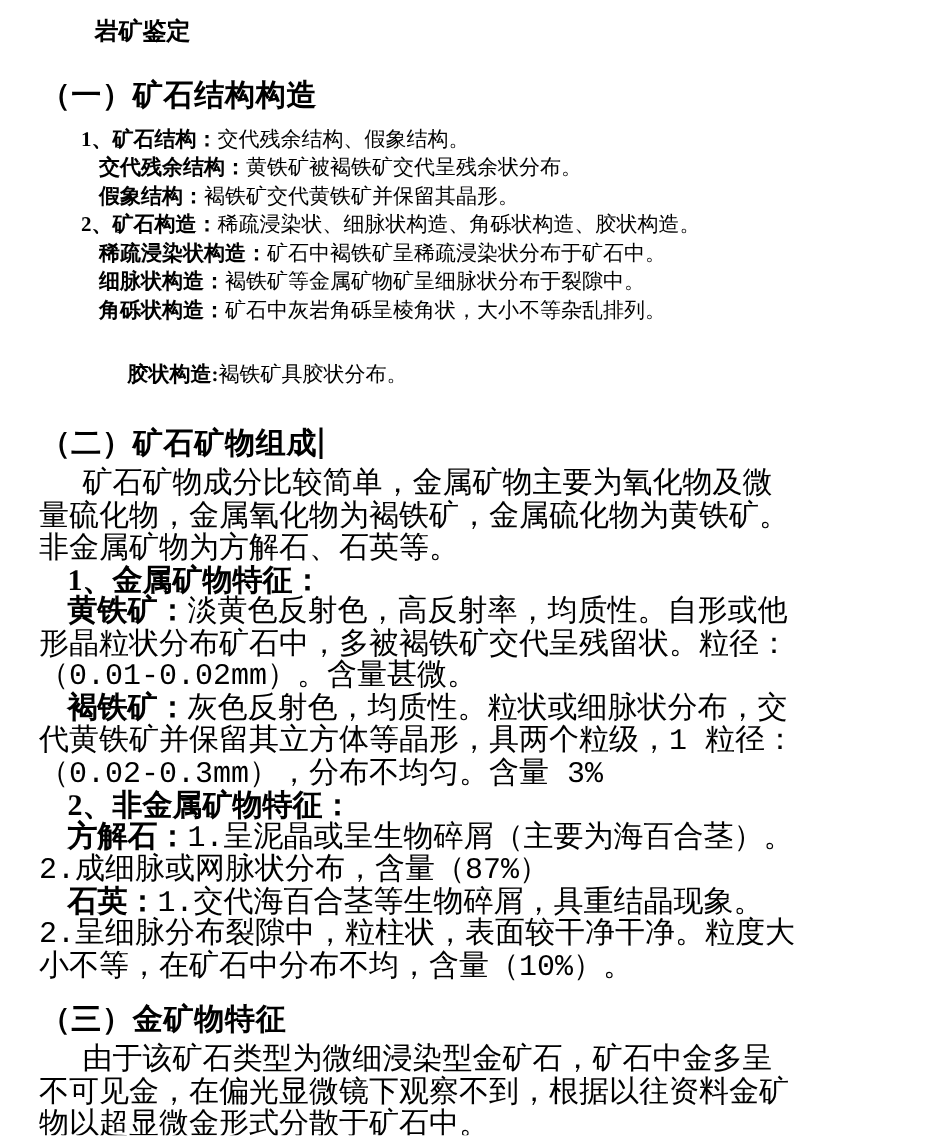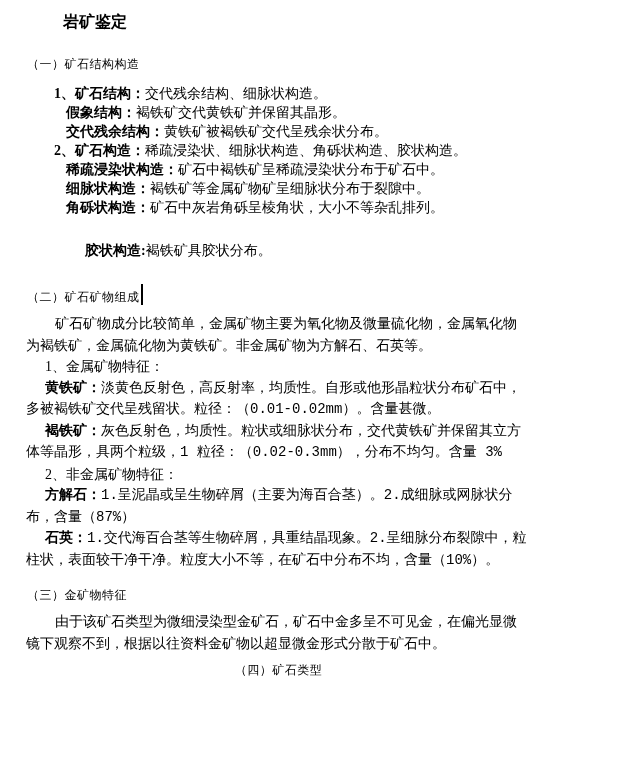--- a/index.html
+++ b/index.html
@@ -20,7 +20,7 @@
     margin: 0 0 0 37px; line-height: 20px;
   }
   .sec-h {
-    font-size: 12px; font-weight: normal;
+    font-size: 20px; font-weight: bold;
     line-height: 24px; margin: 0 0 0 1px;
     letter-spacing: 0.5px;
   }

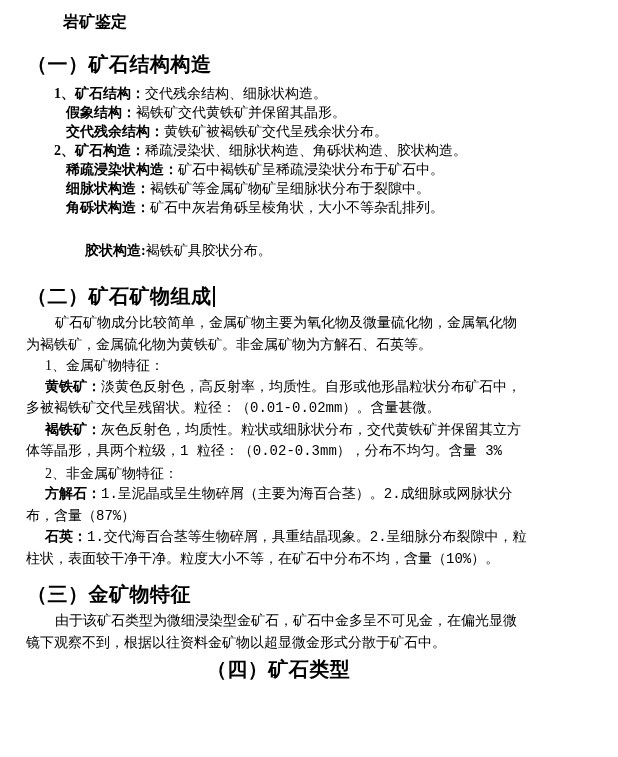--- a/index.html
+++ b/index.html
@@ -55,7 +55,7 @@
   <h1 class="sec-h h1">（一）矿石结构构造</h1>
 
   <div class="item lv1">
-    <b>1、矿石结构：</b><span>交代残余结构、细脉状构造。</span>
+    <b>1、矿石结构：</b><span>交代残余结构、假象结构。</span>
   </div>
   <div class="item lv2">
     <b>假象结构：</b><span>褐铁矿交代黄铁矿并保留其晶形。</span>

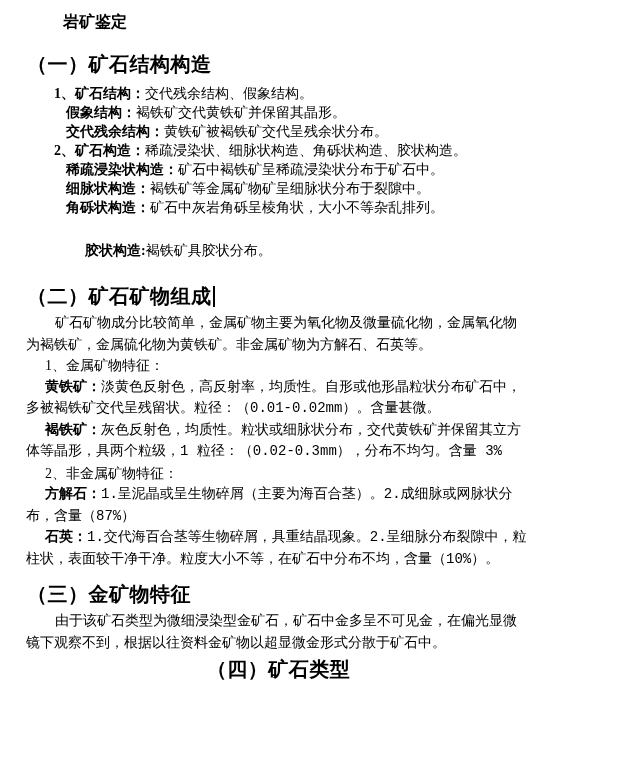--- a/index.html
+++ b/index.html
@@ -58,10 +58,10 @@
     <b>1、矿石结构：</b><span>交代残余结构、假象结构。</span>
   </div>
   <div class="item lv2">
-    <b>假象结构：</b><span>褐铁矿交代黄铁矿并保留其晶形。</span>
+    <b>交代残余结构：</b><span>黄铁矿被褐铁矿交代呈残余状分布。</span>
   </div>
   <div class="item lv2">
-    <b>交代残余结构：</b><span>黄铁矿被褐铁矿交代呈残余状分布。</span>
+    <b>假象结构：</b><span>褐铁矿交代黄铁矿并保留其晶形。</span>
   </div>
   <div class="item lv1">
     <b>2、矿石构造：</b><span>稀疏浸染状、细脉状构造、角砾状构造、胶状构造。</span>

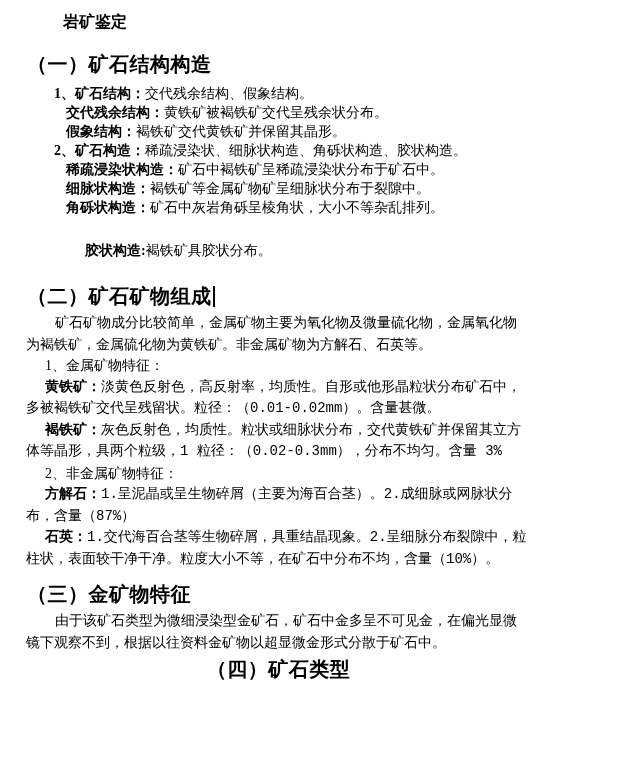--- a/index.html
+++ b/index.html
@@ -33,7 +33,7 @@
   .item.lv2 { margin-left: 40px; }
   .item.lv3 { margin-left: 59px; margin-top: 24px; }
   .item b { font-weight: bold; }
-  p { margin: 0; font-size: 14px; line-height: 21.5px; }
+  p { margin: 0; font-size: 20px; line-height: 21.5px; }
   .indent2 { text-indent: 29px; }
   .labeled { text-indent: 19px; font-family: Liberation Mono, monospace; }
   .subh { text-indent: 19px; font-weight: normal; }

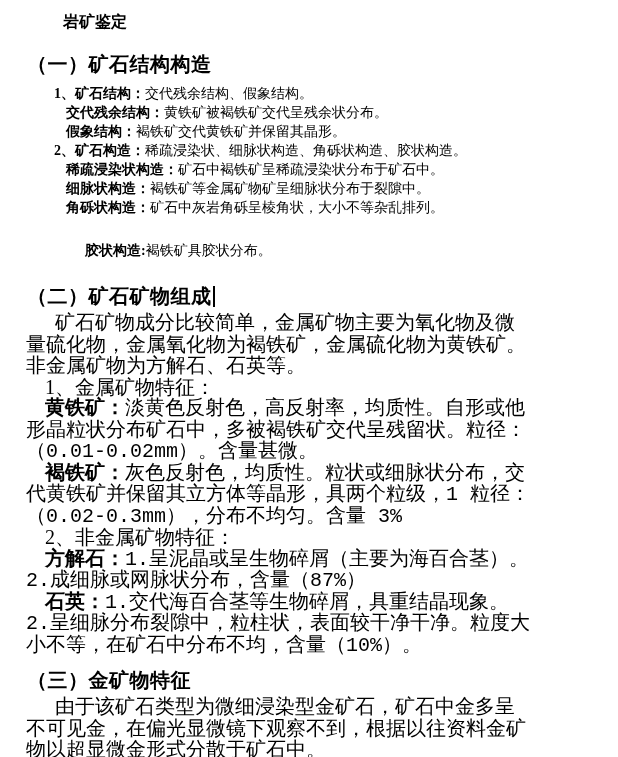--- a/index.html
+++ b/index.html
@@ -36,7 +36,7 @@
   p { margin: 0; font-size: 20px; line-height: 21.5px; }
   .indent2 { text-indent: 29px; }
   .labeled { text-indent: 19px; font-family: Liberation Mono, monospace; }
-  .subh { text-indent: 19px; font-weight: normal; }
+  .subh { text-indent: 19px; font-weight: bold; }
   .caret {
     display: inline-block;
     width: 2px; height: 21px;

